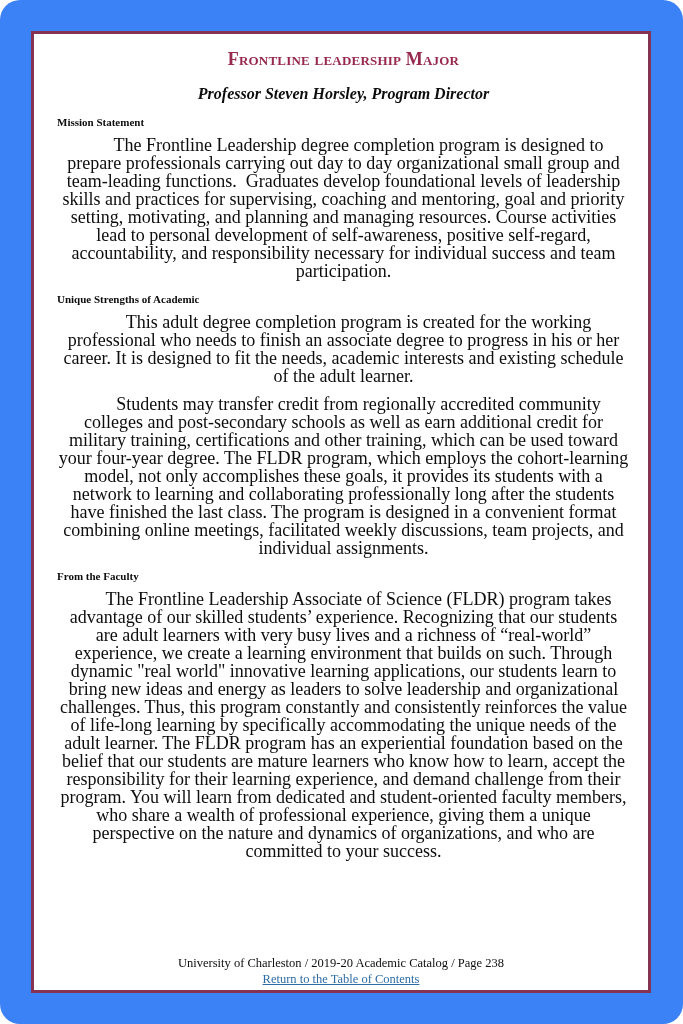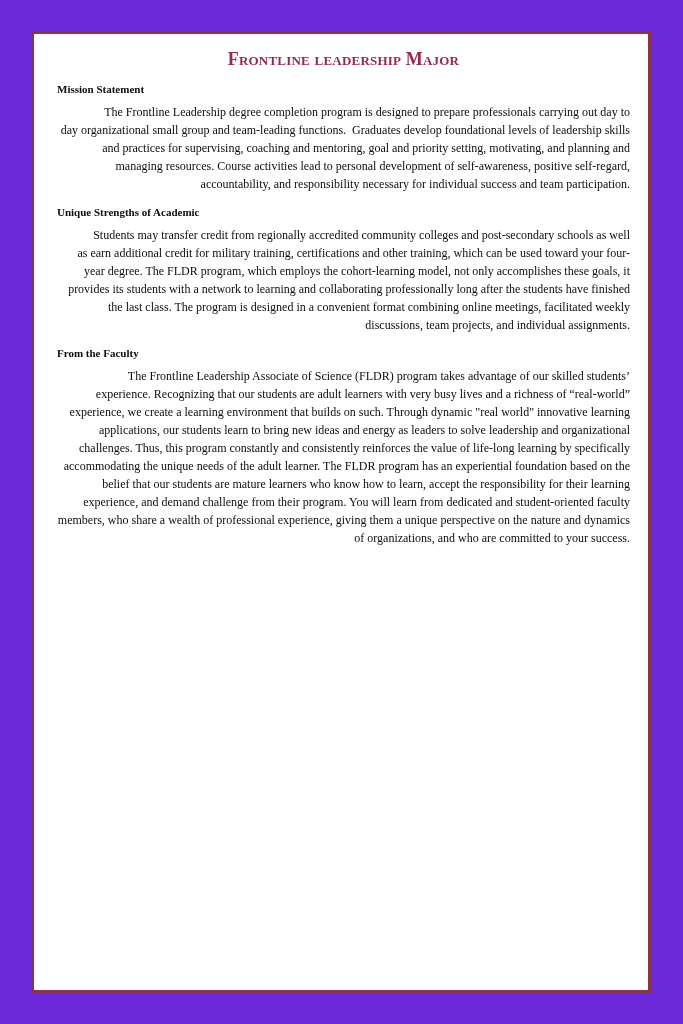--- a/index.html
+++ b/index.html
@@ -11,10 +11,11 @@
     position: relative;
     width: 683px;
     height: 1024px;
-    background: #6d28d9;
+    background: #3b82f6;
     font-family: "Liberation Serif", "DejaVu Serif", serif;
     color: #0e0e0e;
     overflow: hidden;
+    border-radius: 20px;
   }
   .frame {
     position: absolute;

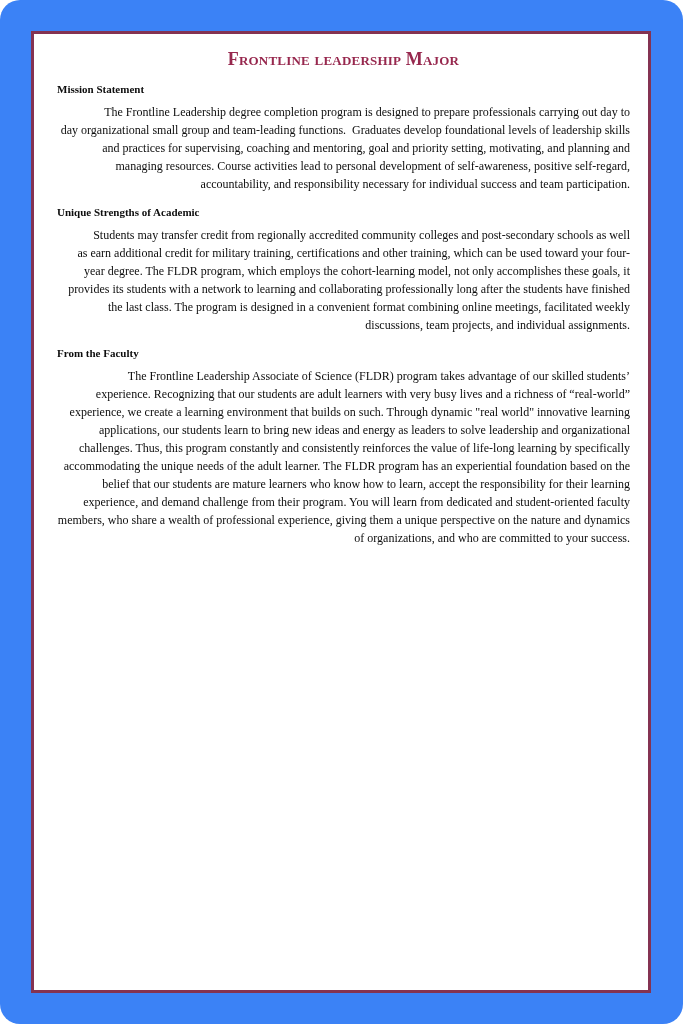--- a/index.html
+++ b/index.html
@@ -89,6 +89,7 @@
 
       <div class="doc-title">Frontline leadership Major</div>
 
+      <div class="byline">Professor Steven Horsley, Program Director</div>
 
       <div>
         <div class="heading">Mission Statement</div>

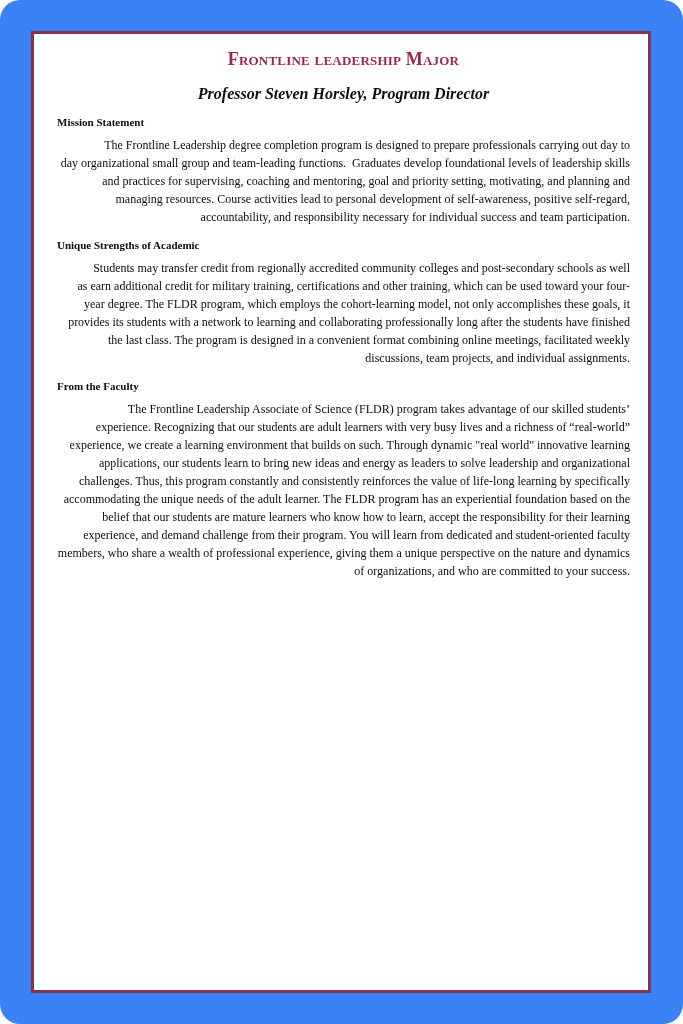--- a/index.html
+++ b/index.html
@@ -55,10 +55,10 @@
   }
   .body-par {
     margin: 0 0 10px 0;
-    font-size: 12px;
+    font-size: 18px;
     line-height: 18px;
     text-indent: 30px;
-    text-align: right;
+    text-align: center;
     color: #0d0d0d;
   }
   .footer {

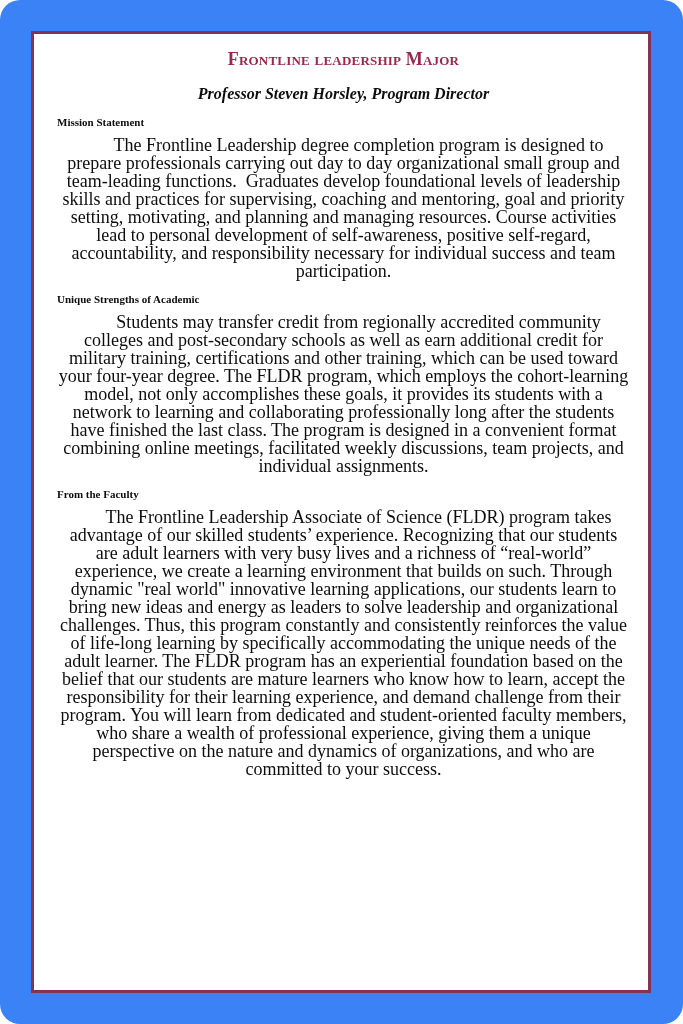--- a/index.html
+++ b/index.html
@@ -98,6 +98,7 @@
 
       <div>
         <div class="heading">Unique Strengths of Academic</div>
+        <p class="body-par">This adult degree completion program is created for the working professional who needs to finish an associate degree to progress in his or her career. It is designed to fit the needs, academic interests and existing schedule of the adult learner.</p>
         <p class="body-par">Students may transfer credit from regionally accredited community colleges and post-secondary schools as well as earn additional credit for military training, certifications and other training, which can be used toward your four-year degree. The FLDR program, which employs the cohort-learning model, not only accomplishes these goals, it provides its students with a network to learning and collaborating professionally long after the students have finished the last class. The program is designed in a convenient format combining online meetings, facilitated weekly discussions, team projects, and individual assignments.</p>
       </div>
 

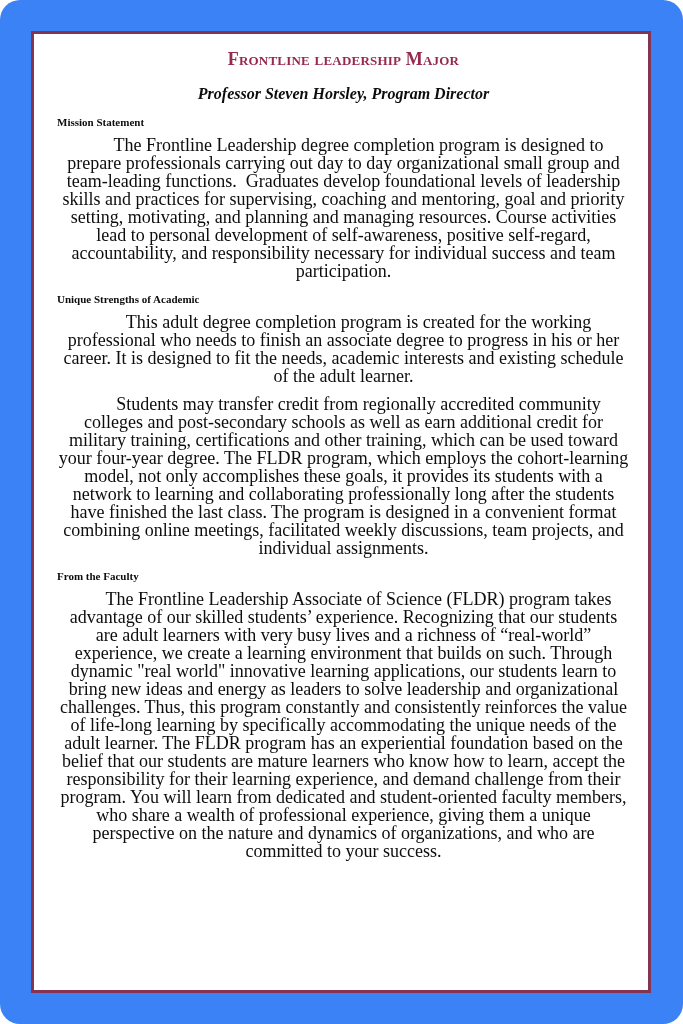--- a/index.html
+++ b/index.html
@@ -112,6 +112,10 @@
 
     </div>
 
+    <div class="footer">
+      <span class="footer-credit">University of Charleston / 2019-20 Academic Catalog / Page 238</span>
+      <a class="toc-link" href="#">Return to the Table of Contents</a>
+    </div>
   </div>
 </div>
 

